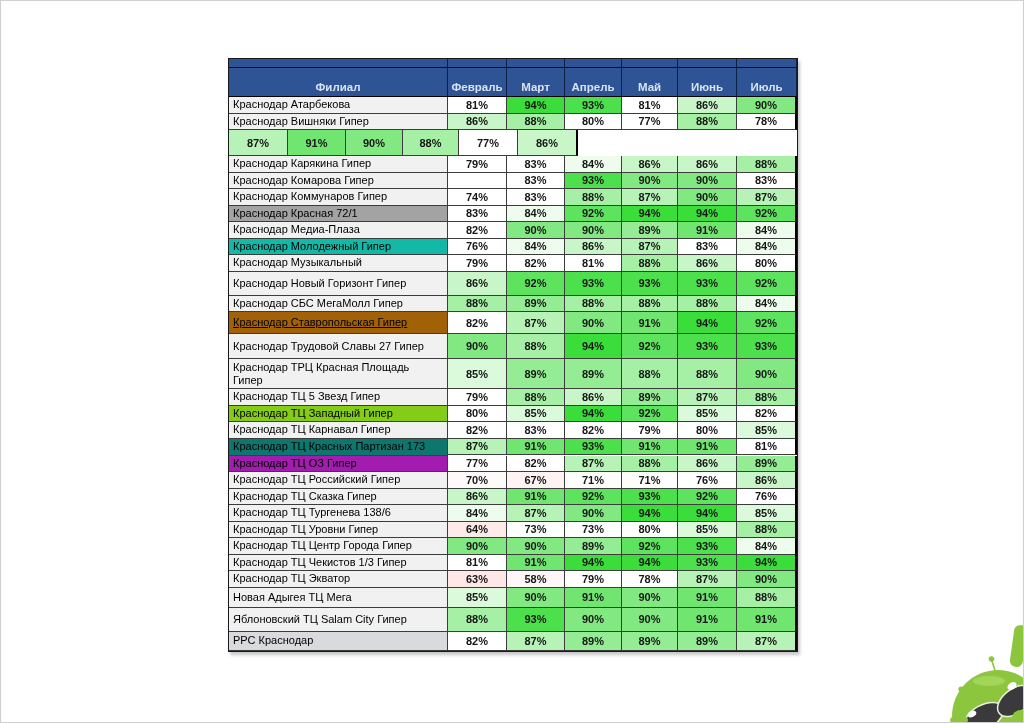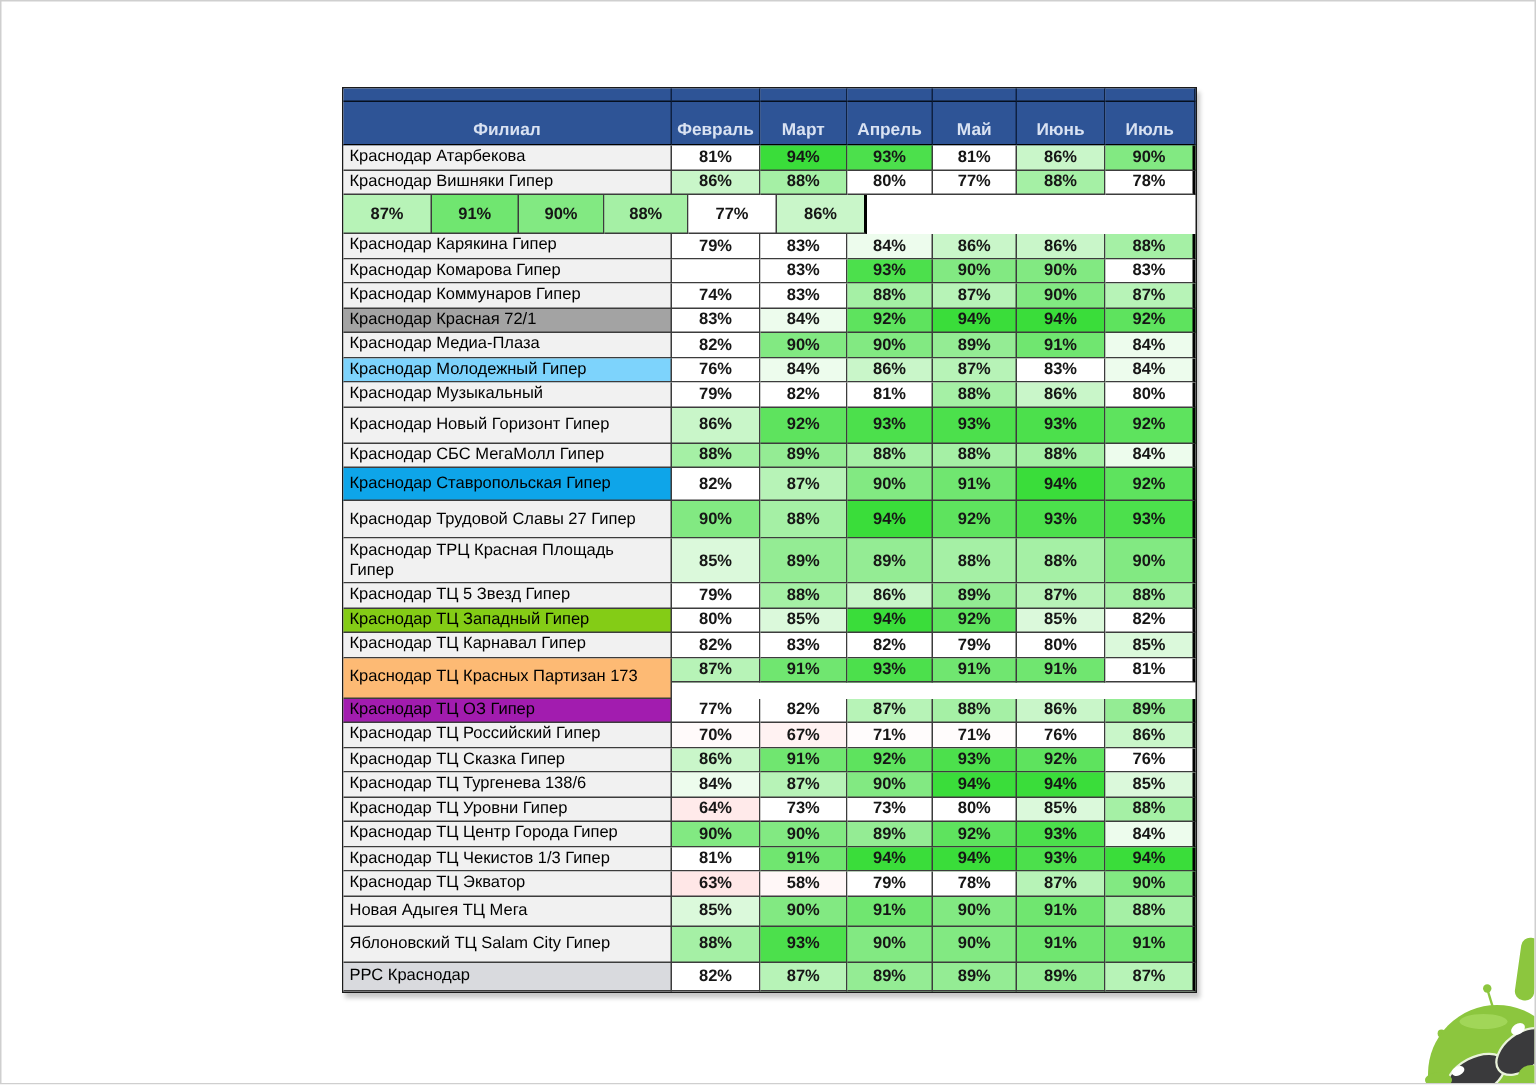--- a/index.html
+++ b/index.html
@@ -143,7 +143,7 @@
           <div class="tcell val-cell" style="width: 60px; height: 16.5px; background: rgb(237, 252, 237);">84%</div>
         </div>
         <div class="trow">
-          <div class="tcell label-cell" style="width: 219px; height: 16.5px; background: #7dd3fc;">Краснодар Молодежный Гипер</div>
+          <div class="tcell label-cell" style="width: 219px; height: 16.5px; background: #14b8a6;">Краснодар Молодежный Гипер</div>
           <div class="tcell val-cell" style="width: 59px; height: 16.5px; background: rgb(255, 255, 255);">76%</div>
           <div class="tcell val-cell" style="width: 58px; height: 16.5px; background: rgb(237, 252, 237);">84%</div>
           <div class="tcell val-cell" style="width: 57px; height: 16.5px; background: rgb(201, 246, 201);">86%</div>

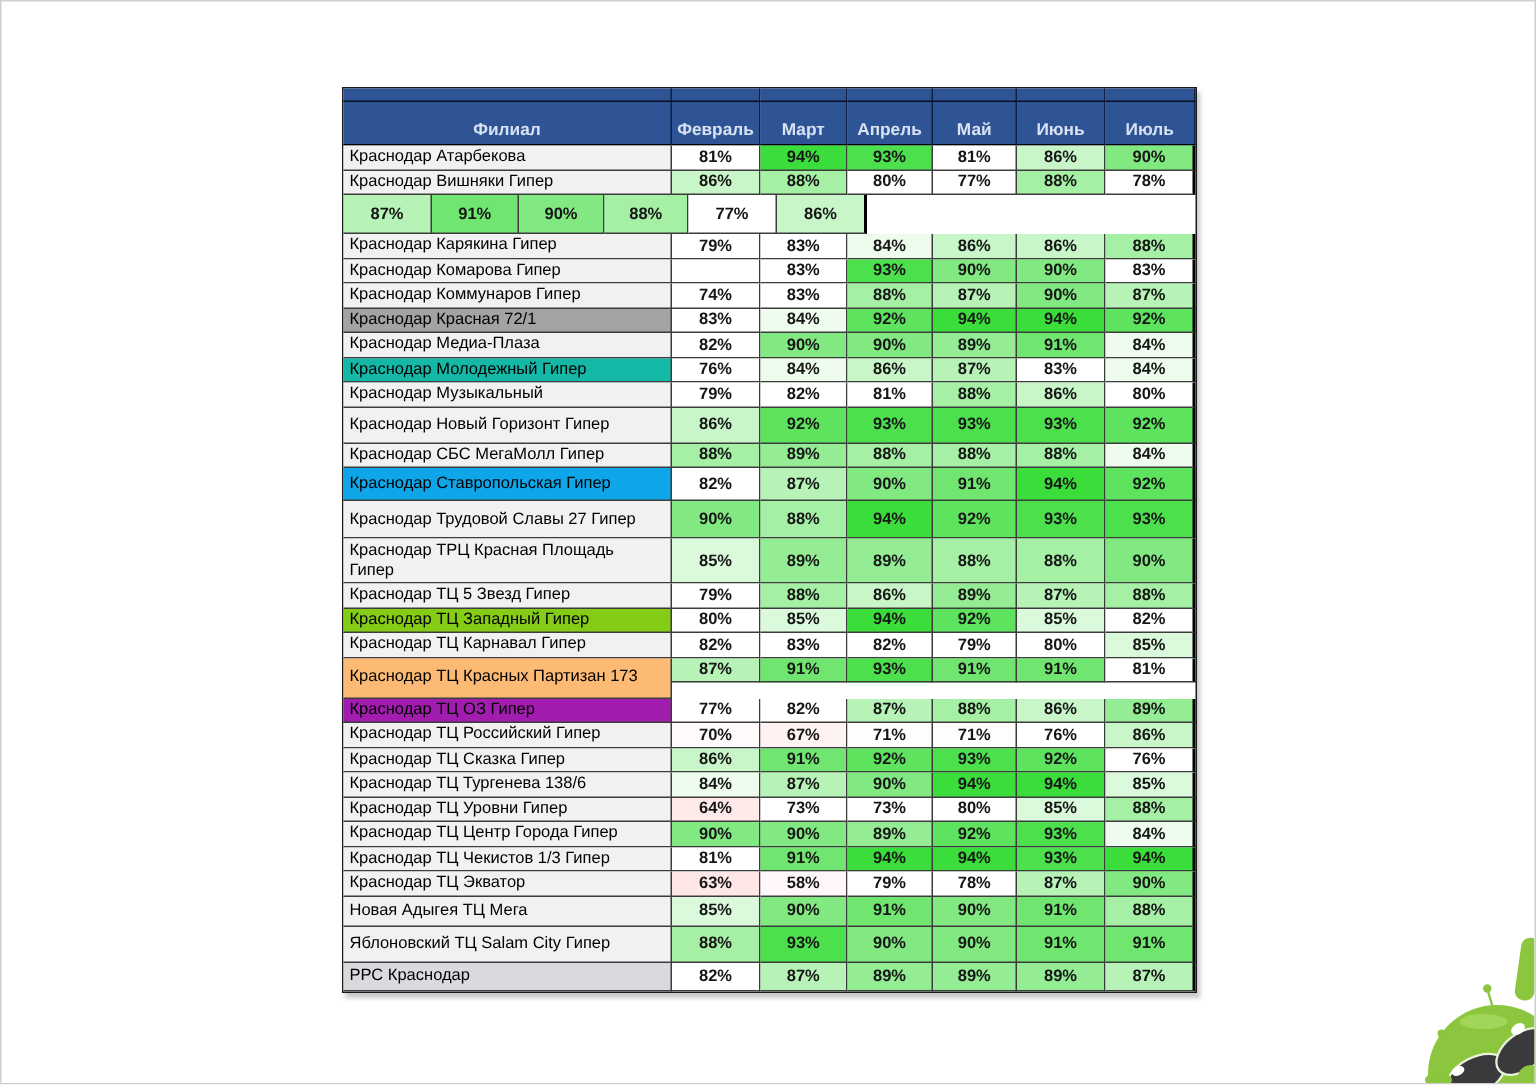--- a/index.html
+++ b/index.html
@@ -179,7 +179,7 @@
           <div class="tcell val-cell" style="width: 60px; height: 16.5px; background: rgb(237, 252, 237);">84%</div>
         </div>
         <div class="trow">
-          <div class="tcell label-cell" style="width: 219px; height: 22px; background: #0ea5e9;">Краснодар Ставропольская Гипер</div>
+          <div class="tcell label-cell" style="width: 219px; height: 22px; background: #a16207; text-decoration: underline;">Краснодар Ставропольская Гипер</div>
           <div class="tcell val-cell" style="width: 59px; height: 22px; background: rgb(255, 255, 255);">82%</div>
           <div class="tcell val-cell" style="width: 58px; height: 22px; background: rgb(183, 243, 183);">87%</div>
           <div class="tcell val-cell" style="width: 57px; height: 22px; background: rgb(130, 233, 130);">90%</div>

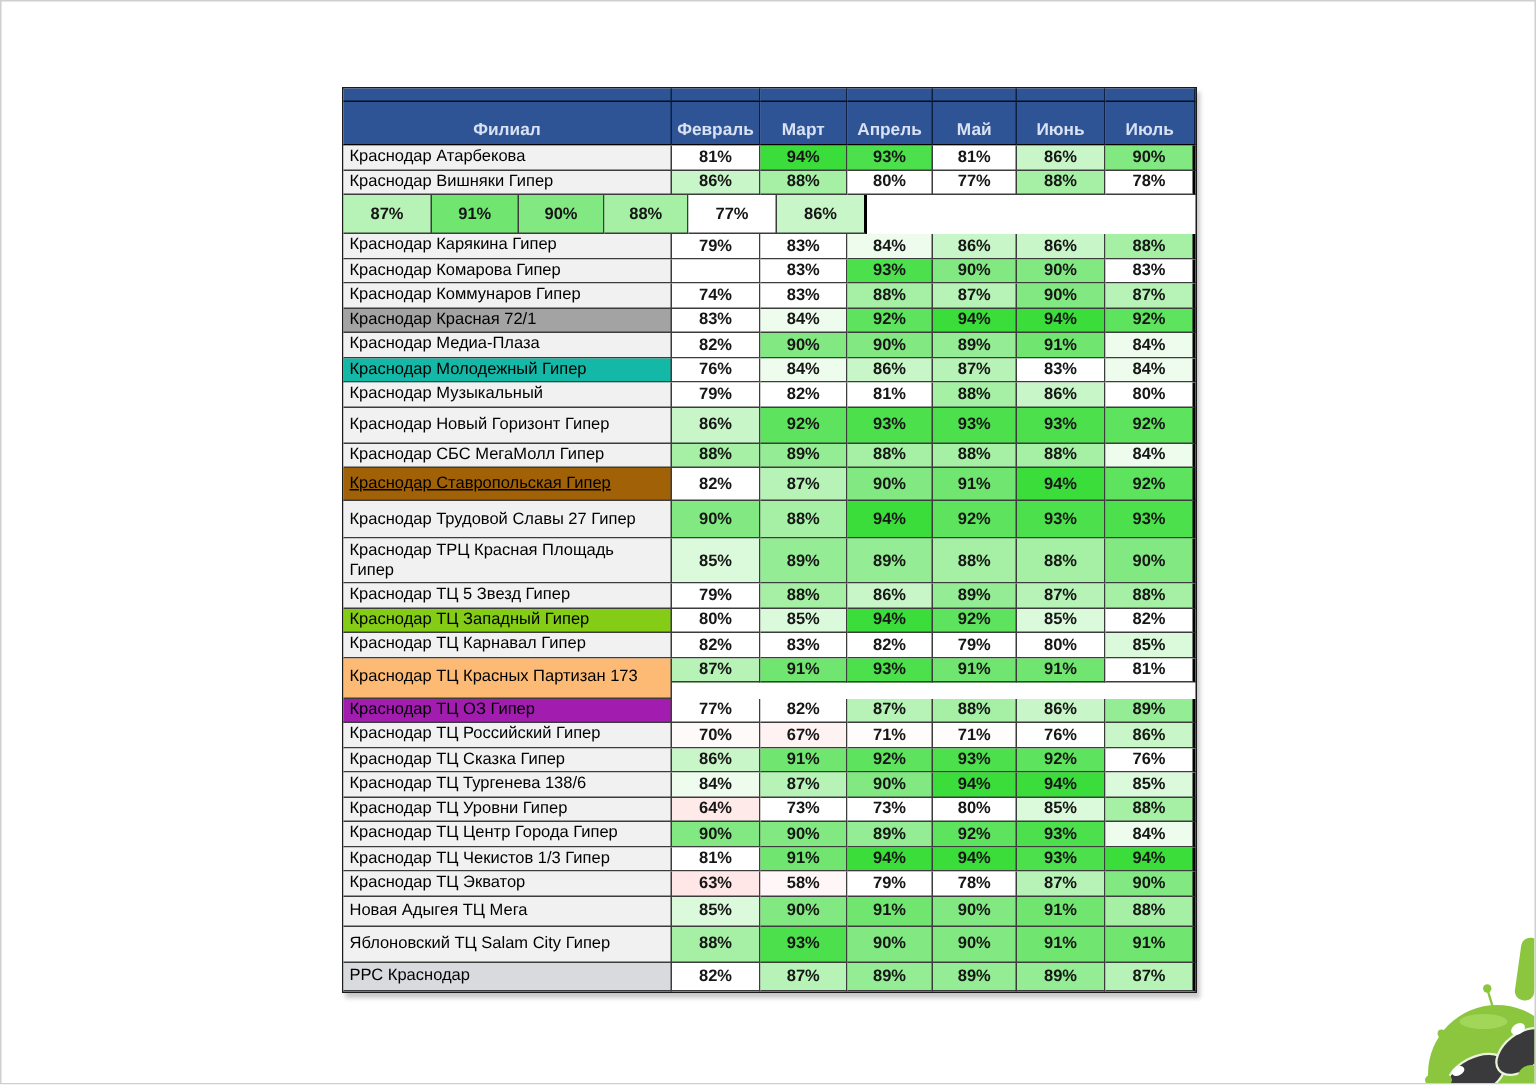--- a/index.html
+++ b/index.html
@@ -234,7 +234,7 @@
           <div class="tcell val-cell" style="width: 60px; height: 16.5px; background: rgb(219, 249, 219);">85%</div>
         </div>
         <div class="trow">
-          <div class="tcell label-cell" style="width: 219px; height: 27px; background: #fdba74;">Краснодар ТЦ Красных Партизан 173</div>
+          <div class="tcell label-cell" style="width: 219px; height: 17px; background: #0f766e;">Краснодар ТЦ Красных Партизан 173</div>
           <div class="tcell val-cell" style="width: 59px; height: 16.5px; background: rgb(183, 243, 183);">87%</div>
           <div class="tcell val-cell" style="width: 58px; height: 16.5px; background: rgb(112, 230, 112);">91%</div>
           <div class="tcell val-cell" style="width: 57px; height: 16.5px; background: rgb(76, 224, 76);">93%</div>

